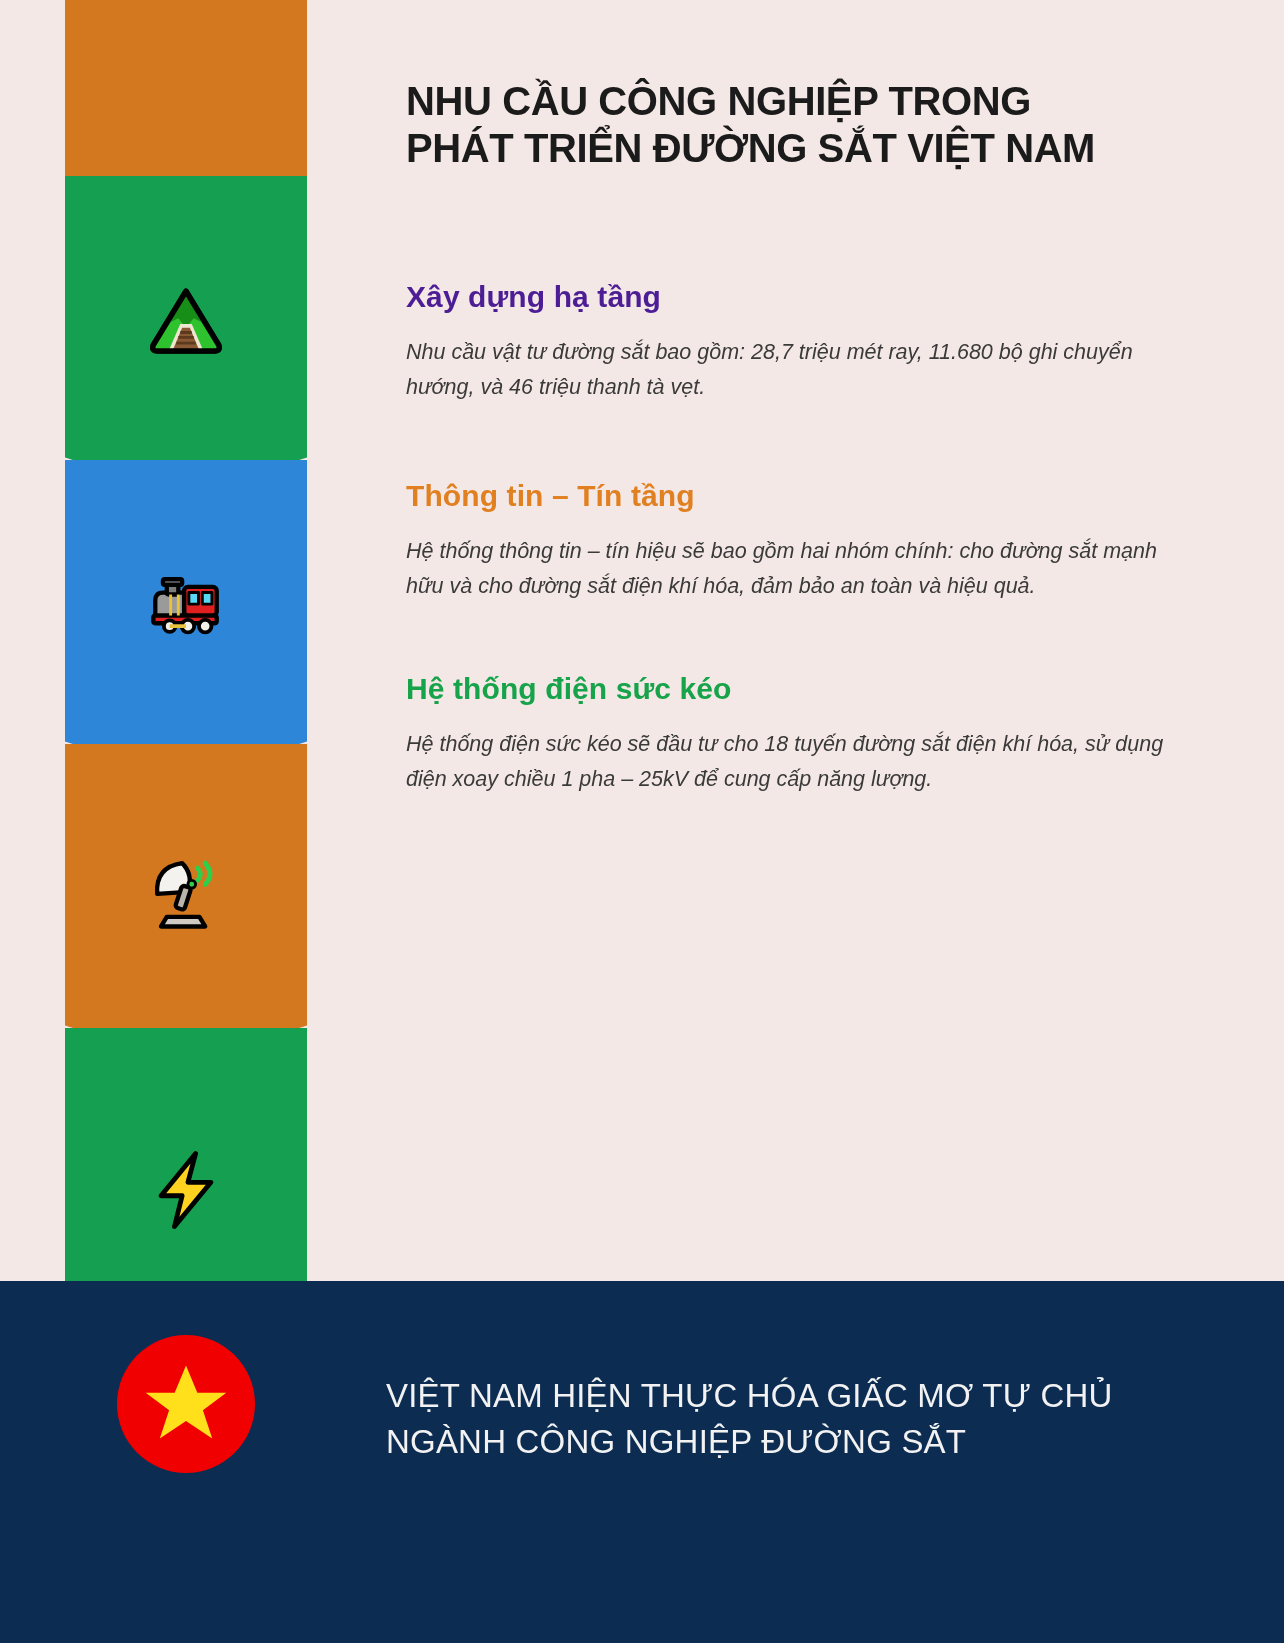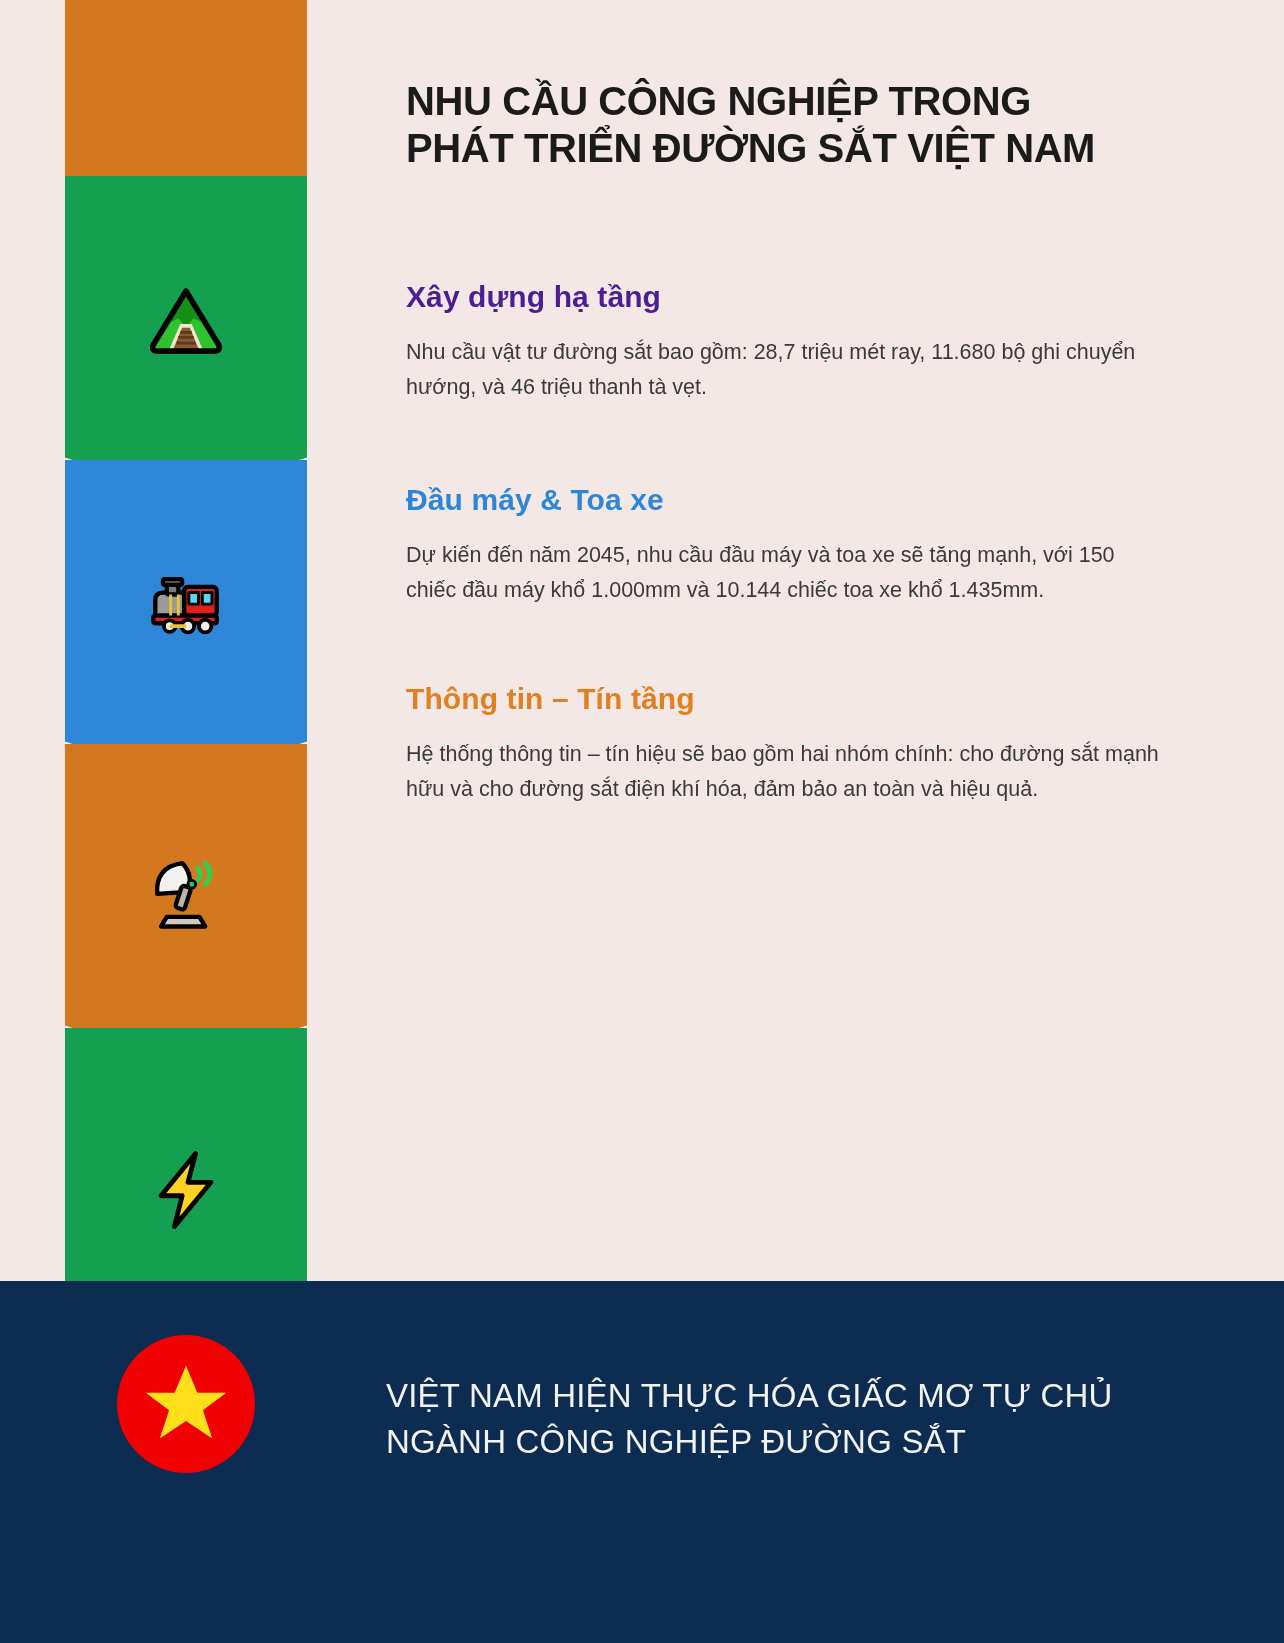--- a/index.html
+++ b/index.html
@@ -94,6 +94,7 @@
     line-height: 1.62;
     color: #3a3a3a;
     max-width: 760px;
+    font-style: italic;
   }
 
   

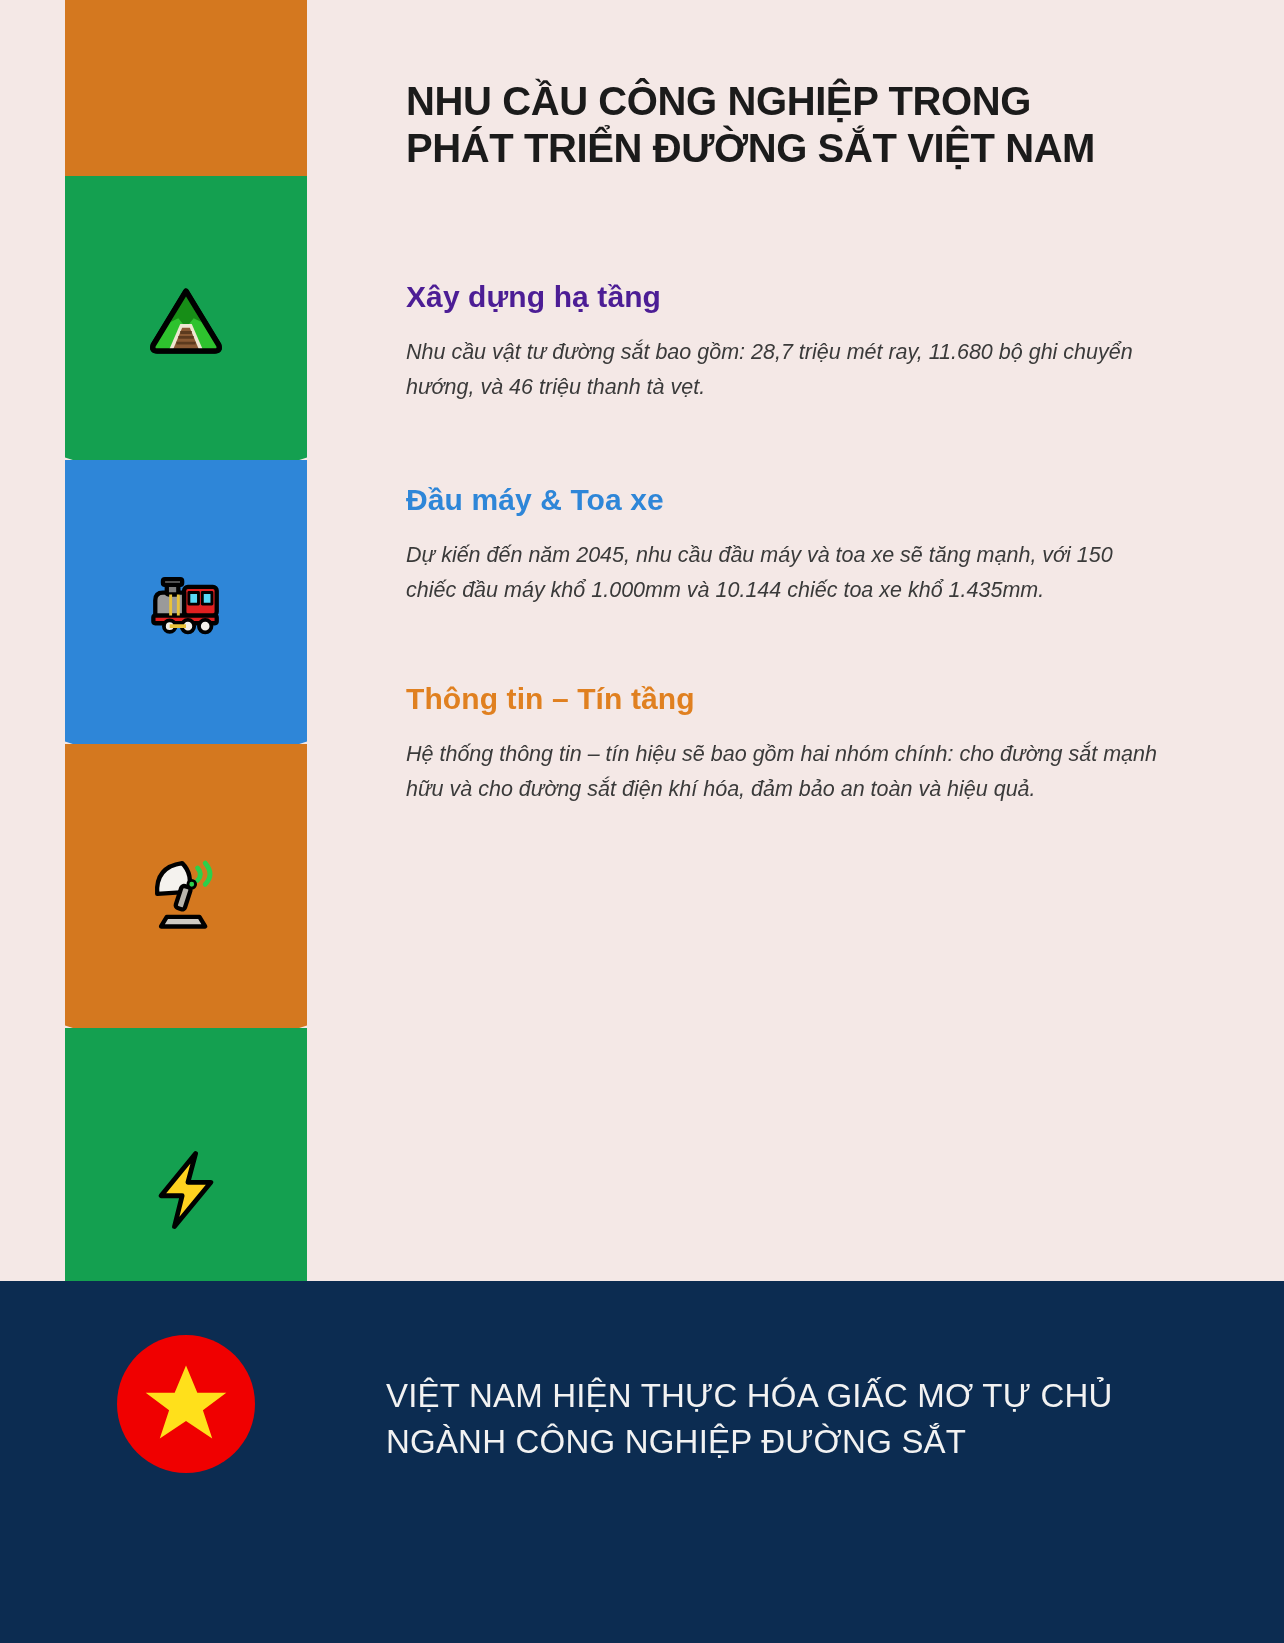--- a/index.html
+++ b/index.html
@@ -216,10 +216,6 @@
       <p class="sec-body">Nhu cầu vật tư đường sắt bao gồm: 28,7 triệu mét ray, 11.680 bộ ghi chuyển hướng, và 46 triệu thanh tà vẹt.</p>
     </div>
 
-    <div class="section sec-2">
-      <h2 class="sec-head" style="color: rgb(46, 134, 216);">Đầu máy &amp; Toa xe</h2>
-      <p class="sec-body">Dự kiến đến năm 2045, nhu cầu đầu máy và toa xe sẽ tăng mạnh, với 150 chiếc đầu máy khổ 1.000mm và 10.144 chiếc toa xe khổ 1.435mm.</p>
-    </div>
 
     <div class="section sec-3">
       <h2 class="sec-head" style="color: rgb(224, 128, 32);">Thông tin – Tín tầng</h2>

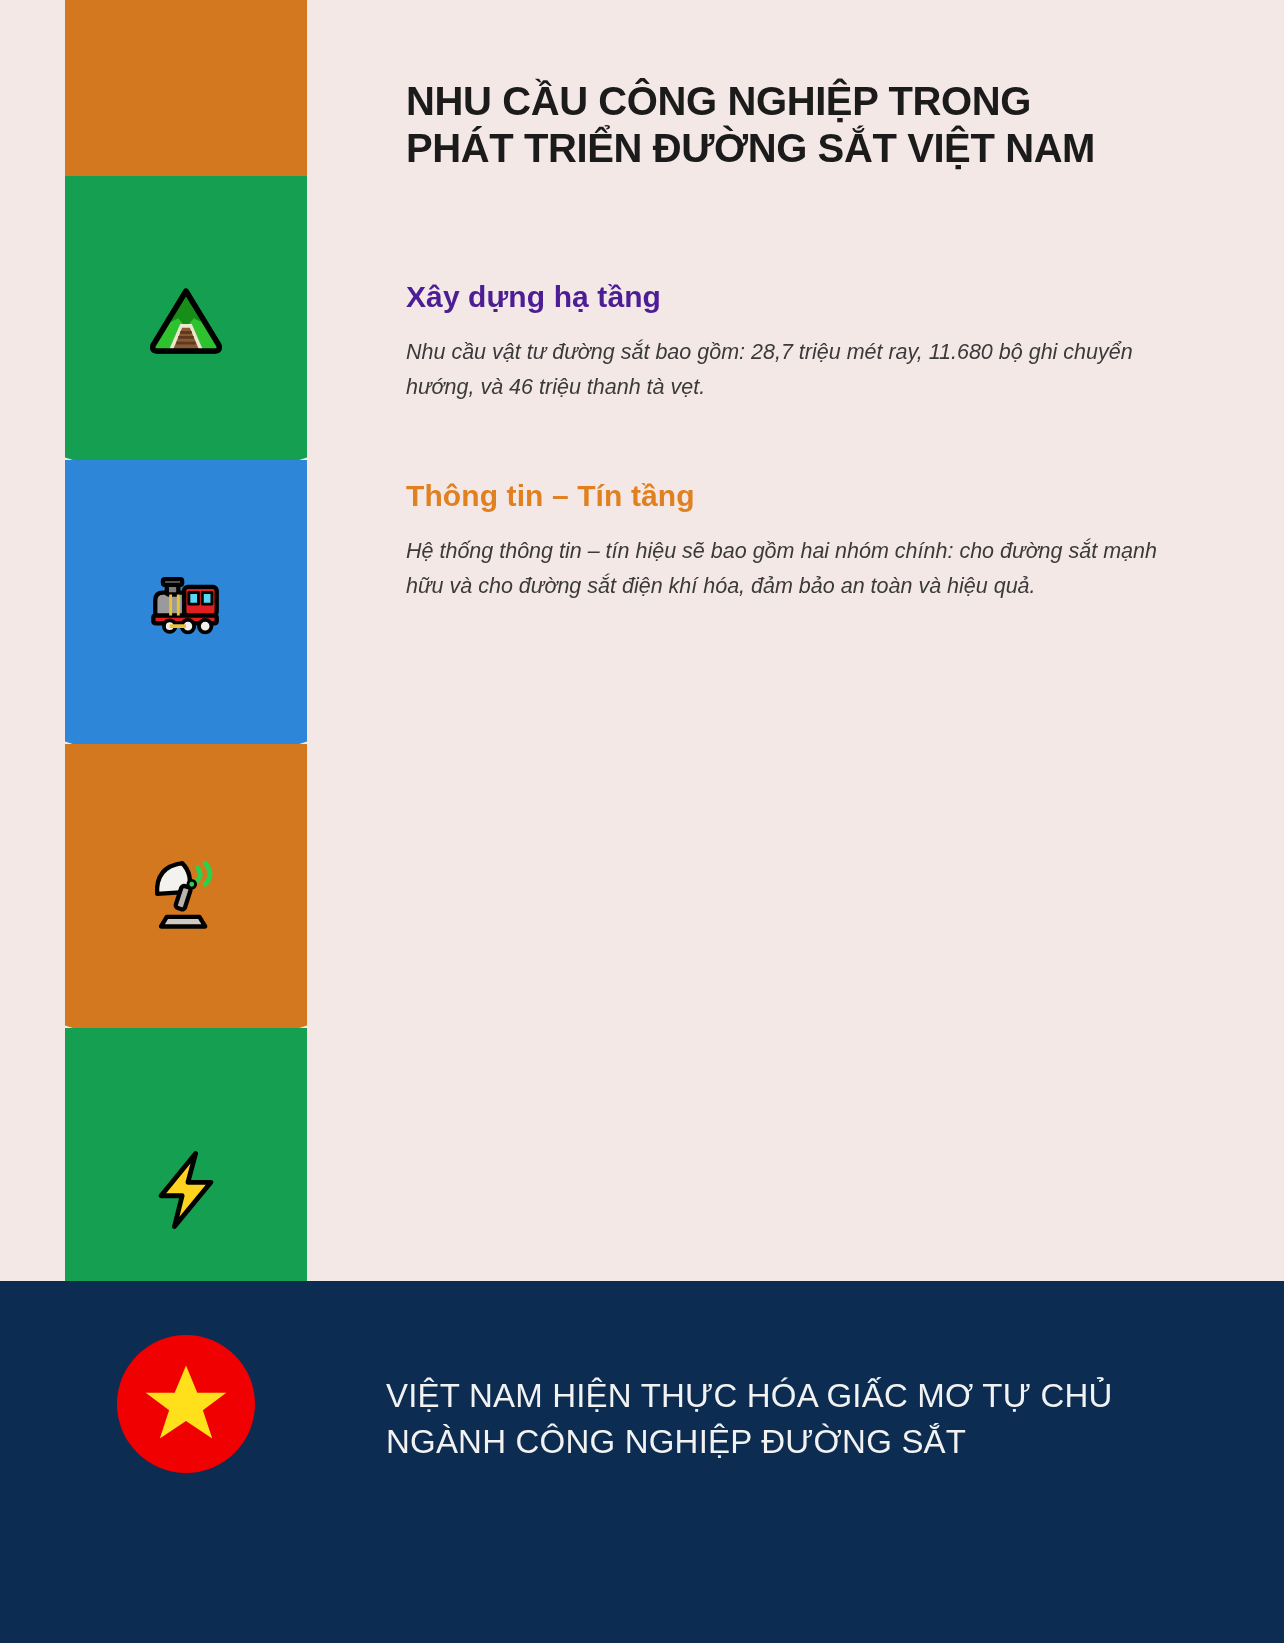--- a/index.html
+++ b/index.html
@@ -222,6 +222,10 @@
       <p class="sec-body">Hệ thống thông tin – tín hiệu sẽ bao gồm hai nhóm chính: cho đường sắt mạnh hữu và cho đường sắt điện khí hóa, đảm bảo an toàn và hiệu quả.</p>
     </div>
 
+    <div class="section sec-4">
+      <h2 class="sec-head" style="color: rgb(22, 163, 74);">Hệ thống điện sức kéo</h2>
+      <p class="sec-body">Hệ thống điện sức kéo sẽ đầu tư cho 18 tuyến đường sắt điện khí hóa, sử dụng điện xoay chiều 1 pha – 25kV để cung cấp năng lượng.</p>
+    </div>
   </div>
 
   <div id="footer" style="background-color: rgb(12, 44, 81);">

